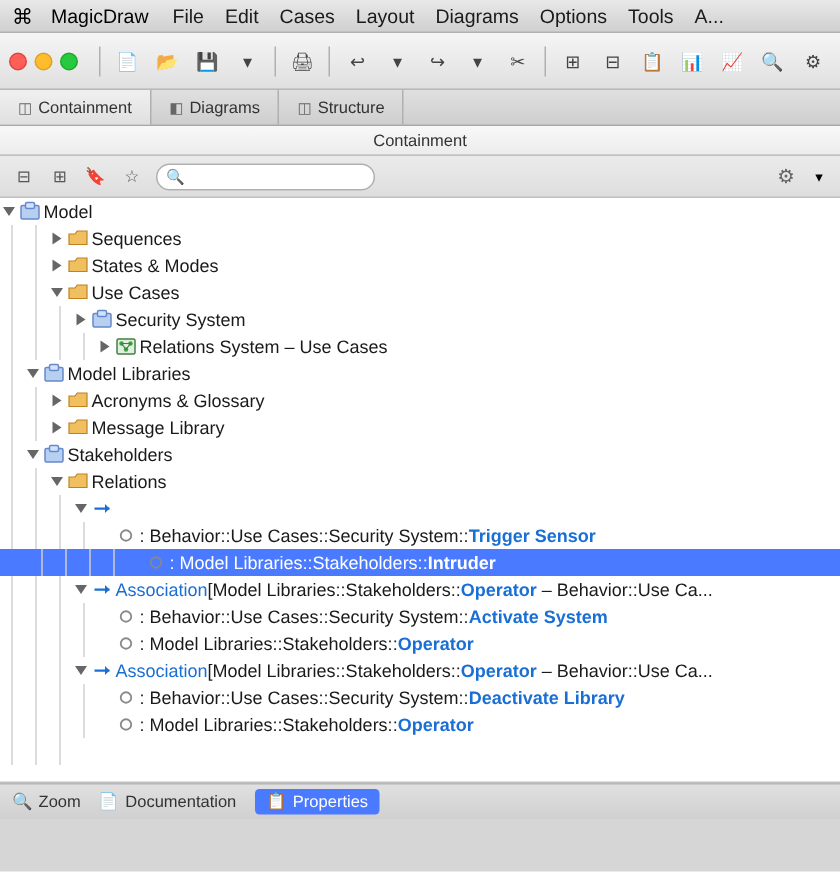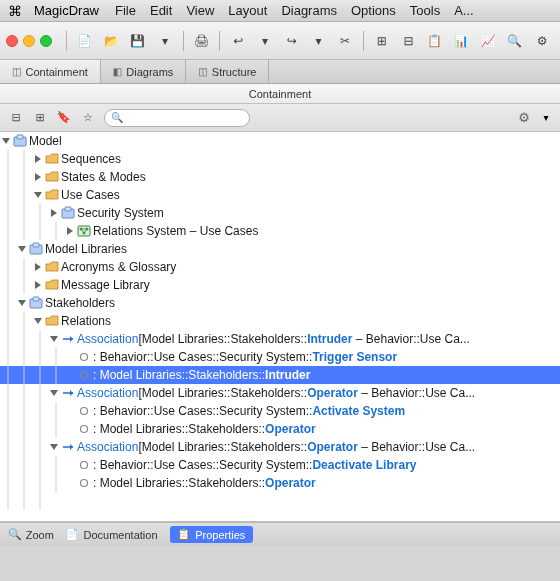--- a/index.html
+++ b/index.html
@@ -268,7 +268,7 @@
   <div class="menu-items">
     <span>File</span>
     <span>Edit</span>
-    <span>View</span>
+    <span>Cases</span>
     <span>Layout</span>
     <span>Diagrams</span>
     <span>Options</span>

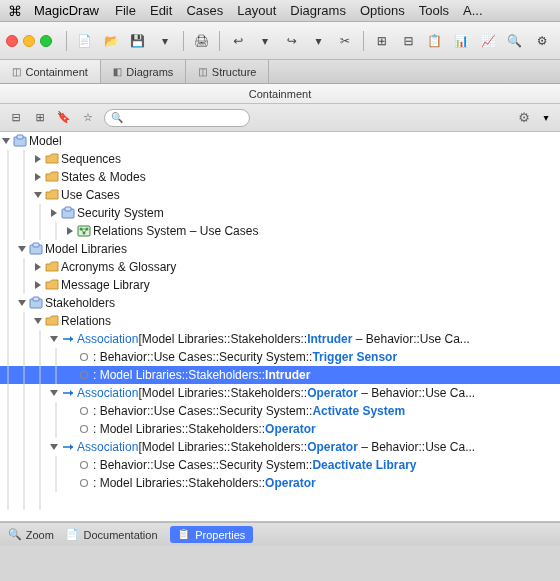--- a/index.html
+++ b/index.html
@@ -626,7 +626,6 @@
             <polygon points="9,4 12,7 9,10" fill="#1a6fd4"></polygon>
           </svg>
         </span>
-        <span class="node-label"><span class="blue">Association</span><span class="black">[Model Libraries::Stakeholders::</span><span class="bold-blue">Intruder</span><span class="black"> – Behavior::Use Ca...</span></span>
       </div>
       <div class="tree-node">
         <span class="indent">

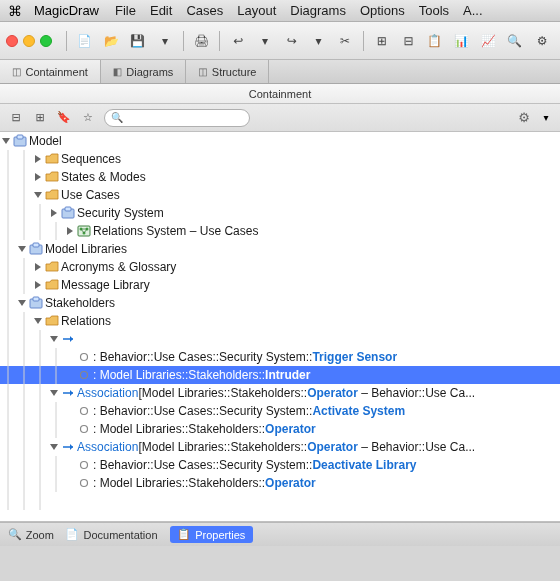--- a/index.html
+++ b/index.html
@@ -200,6 +200,7 @@
     .tree-node.highlighted {
       background: #4a7aff;
       color: white;
+      padding-left: 20px;
     }
 
     .indent { display: inline-block; width: 16px; flex-shrink: 0; }

